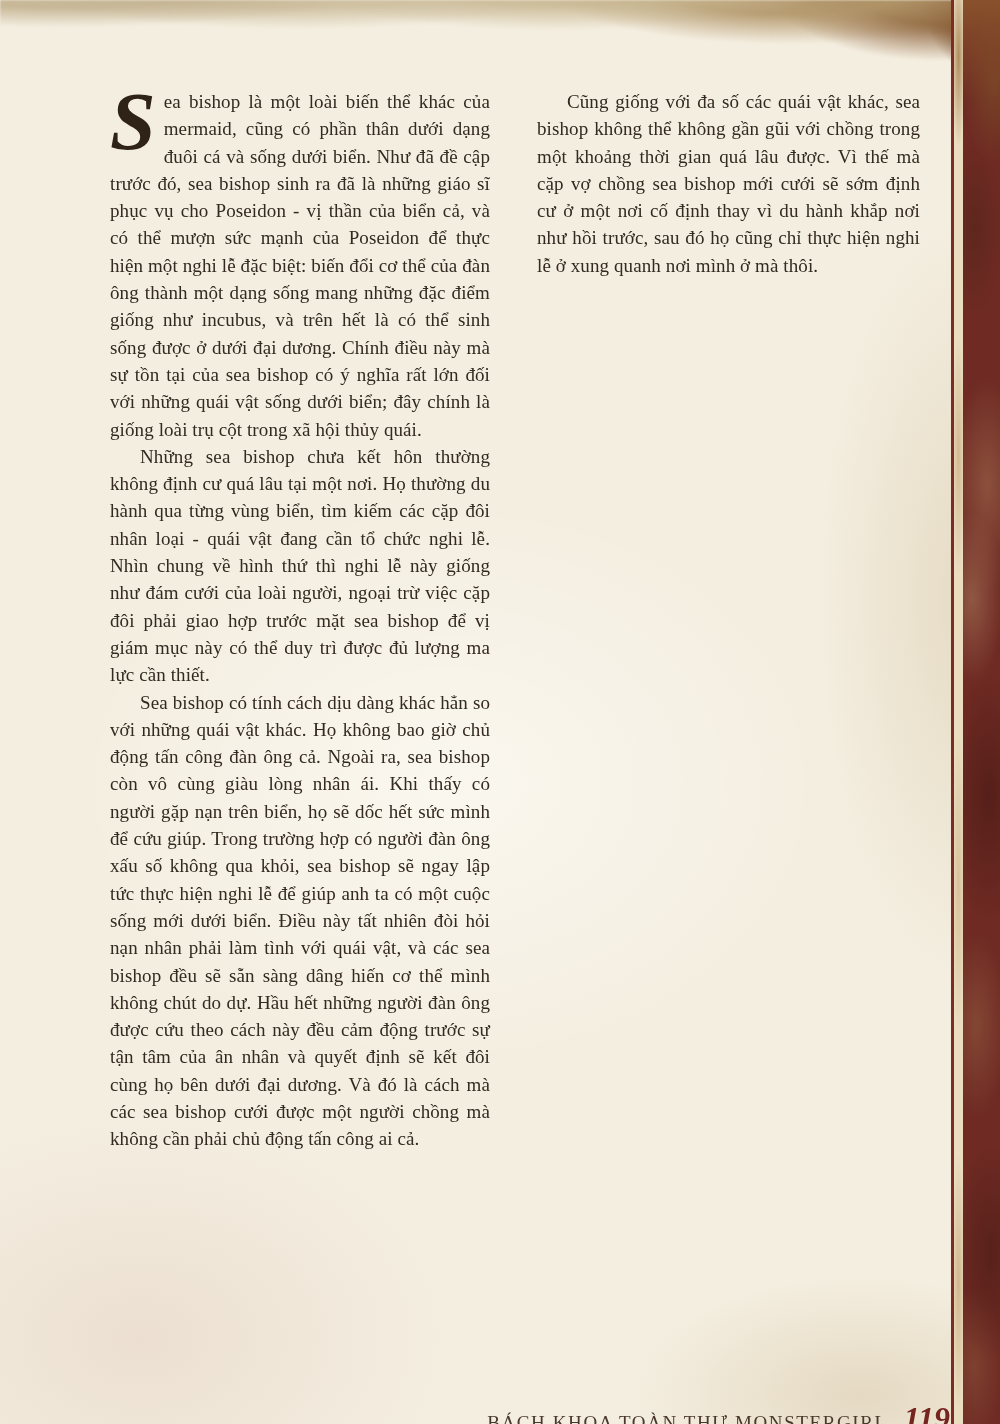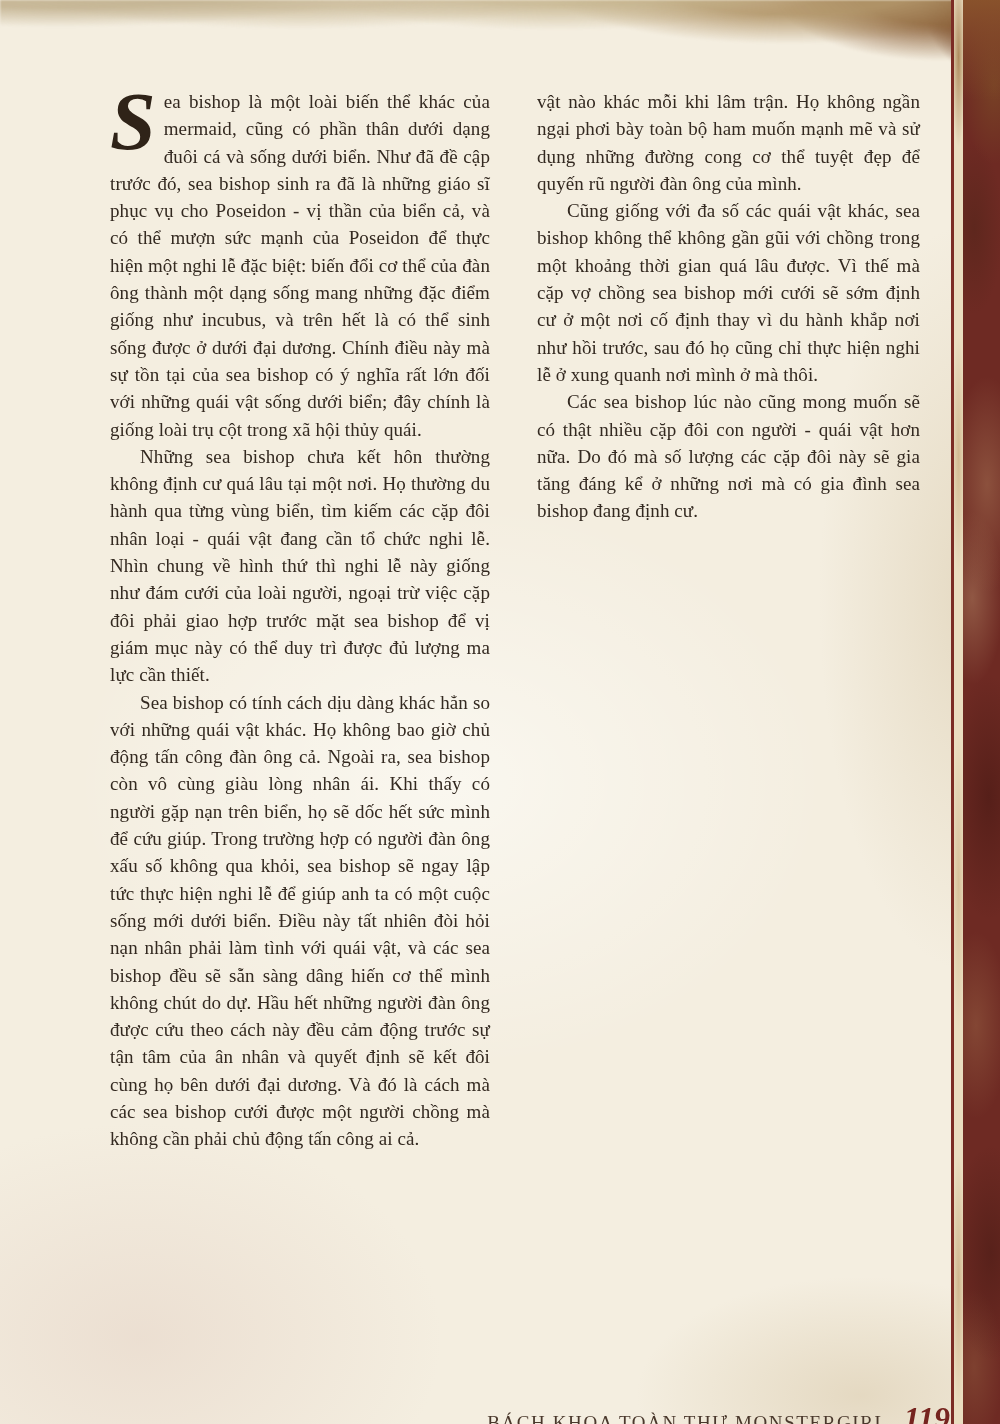--- a/index.html
+++ b/index.html
@@ -113,7 +113,6 @@
     </section>
 
     <section class="col col-right">
-      <p class="para">vật nào khác mỗi khi lâm trận. Họ không ngần ngại phơi bày toàn bộ ham muốn mạnh mẽ và sử dụng những đường cong cơ thể tuyệt đẹp để quyến rũ người đàn ông của mình.</p>
       <p class="para indent">Cũng giống với đa số các quái vật khác, sea bishop không thể không gần gũi với chồng trong một khoảng thời gian quá lâu được. Vì thế mà cặp vợ chồng sea bishop mới cưới sẽ sớm định cư ở một nơi cố định thay vì du hành khắp nơi như hồi trước, sau đó họ cũng chỉ thực hiện nghi lễ ở xung quanh nơi mình ở mà thôi.</p>
       <p class="para indent">Các sea bishop lúc nào cũng mong muốn sẽ có thật nhiều cặp đôi con người - quái vật hơn nữa. Do đó mà số lượng các cặp đôi này sẽ gia tăng đáng kể ở những nơi mà có gia đình sea bishop đang định cư.</p>
     </section>

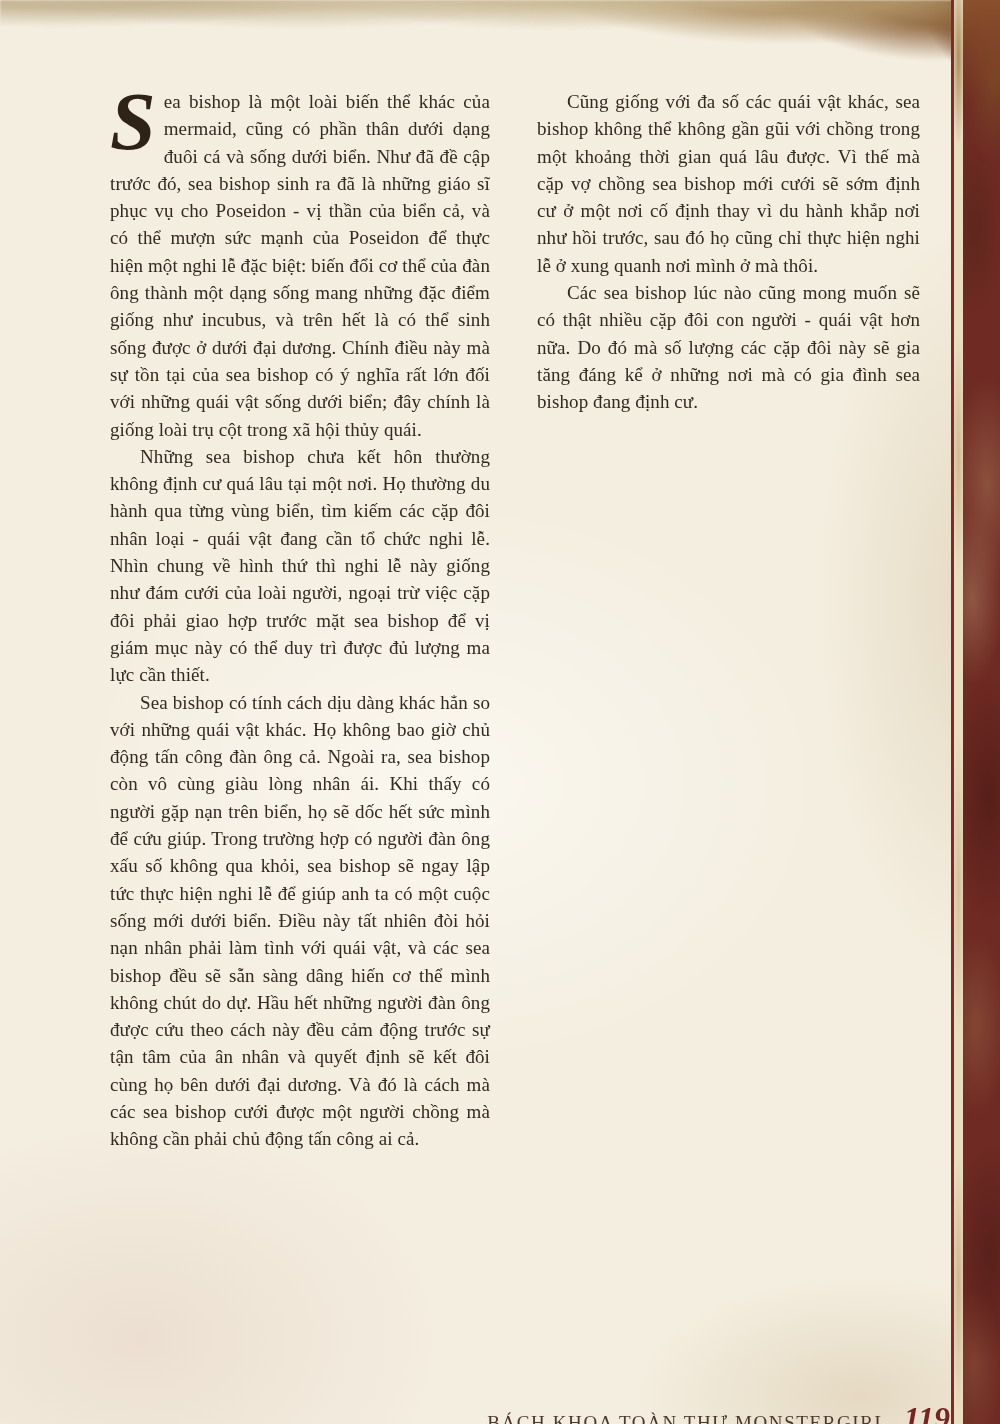--- a/index.html
+++ b/index.html
@@ -114,7 +114,6 @@
 
     <section class="col col-right">
       <p class="para indent">Cũng giống với đa số các quái vật khác, sea bishop không thể không gần gũi với chồng trong một khoảng thời gian quá lâu được. Vì thế mà cặp vợ chồng sea bishop mới cưới sẽ sớm định cư ở một nơi cố định thay vì du hành khắp nơi như hồi trước, sau đó họ cũng chỉ thực hiện nghi lễ ở xung quanh nơi mình ở mà thôi.</p>
-      <p class="para indent">Các sea bishop lúc nào cũng mong muốn sẽ có thật nhiều cặp đôi con người - quái vật hơn nữa. Do đó mà số lượng các cặp đôi này sẽ gia tăng đáng kể ở những nơi mà có gia đình sea bishop đang định cư.</p>
     </section>
   </main>
 

